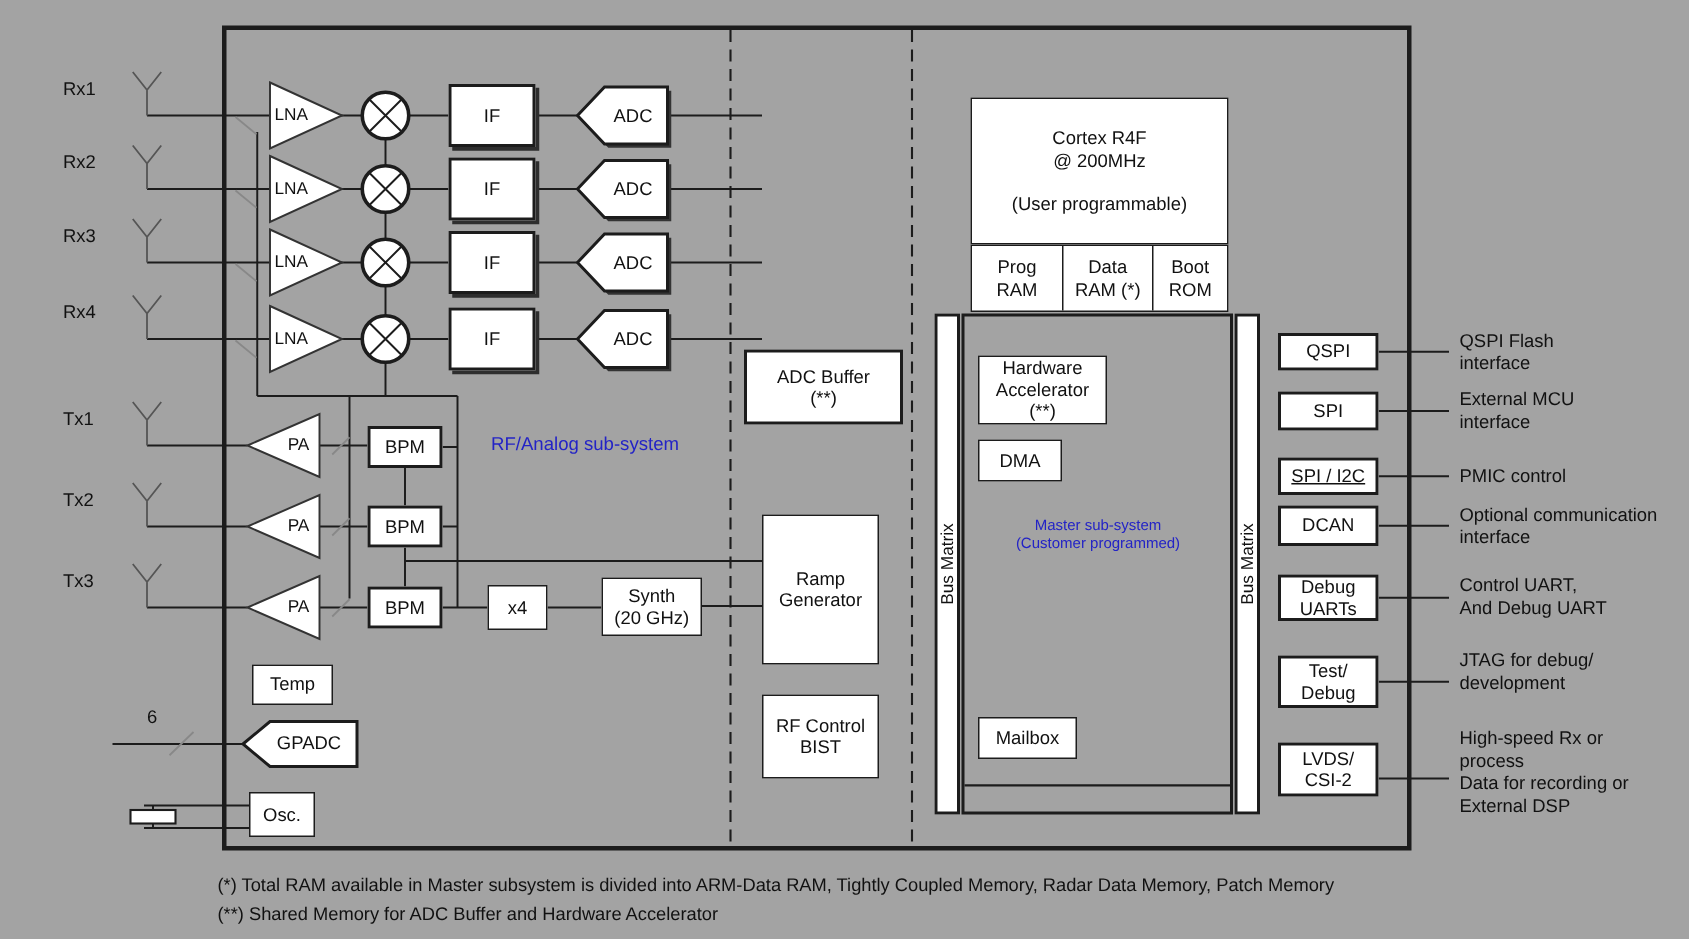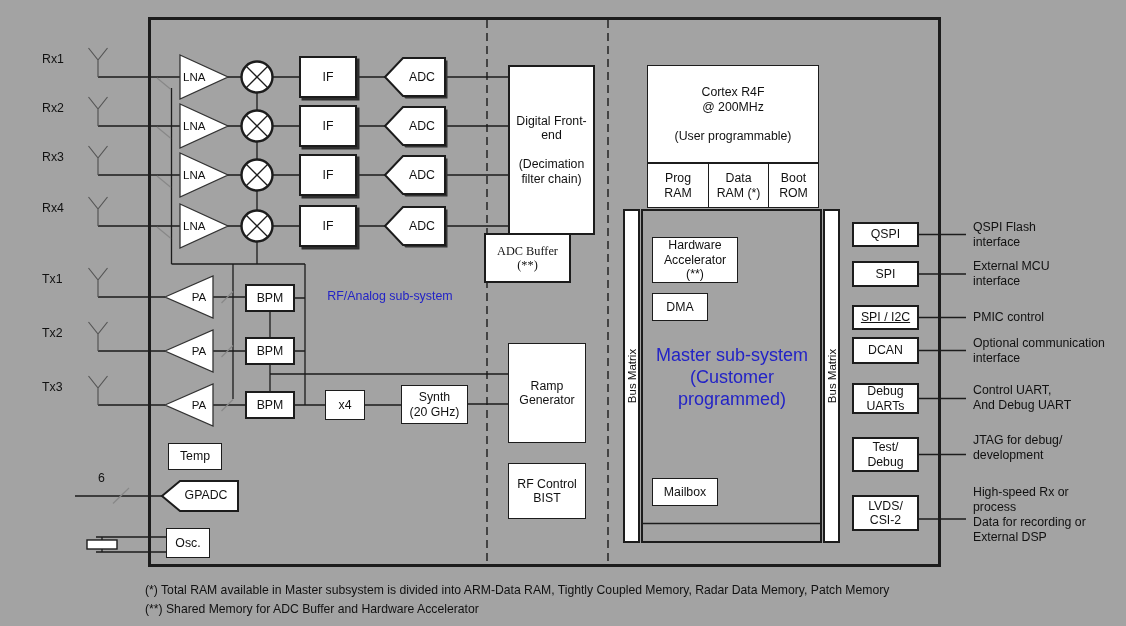--- a/index.html
+++ b/index.html
@@ -173,11 +173,6 @@
 <div class="txt" style="left:98px;top:471px;">6</div>
 <div class="box b15" style="left:166px;top:528px;width:44px;height:30px;">Osc.</div>
 
-<div class="box" style="left:508px;top:65px;width:87px;height:170px;padding:2px;">Digital Front-
-end
-
-(Decimation
-filter chain)</div>
 <div class="box" style="left:484px;top:233px;width:87px;height:50px;font-family:Liberation Serif, serif;">ADC Buffer
 (**)</div>
 

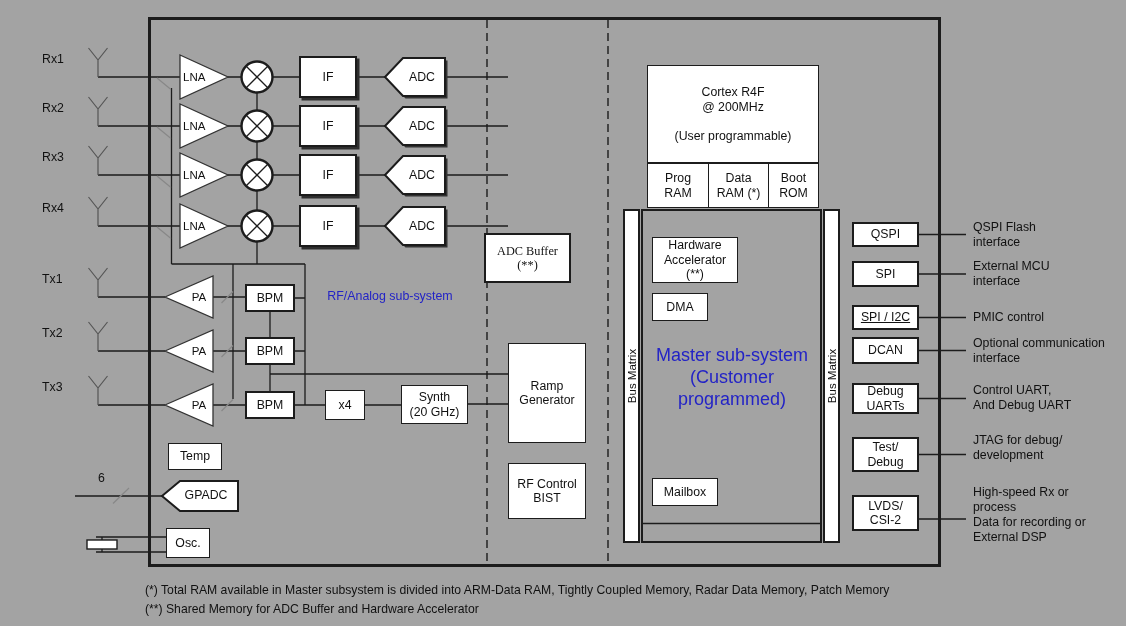--- a/index.html
+++ b/index.html
@@ -173,7 +173,7 @@
 <div class="txt" style="left:98px;top:471px;">6</div>
 <div class="box b15" style="left:166px;top:528px;width:44px;height:30px;">Osc.</div>
 
-<div class="box" style="left:484px;top:233px;width:87px;height:50px;font-family:Liberation Serif, serif;">ADC Buffer
+<div class="box" style="left:496px;top:233px;width:106px;height:50px;">ADC Buffer
 (**)</div>
 
 <div class="box b15" style="left:647px;top:65px;width:172px;height:98px;">Cortex R4F

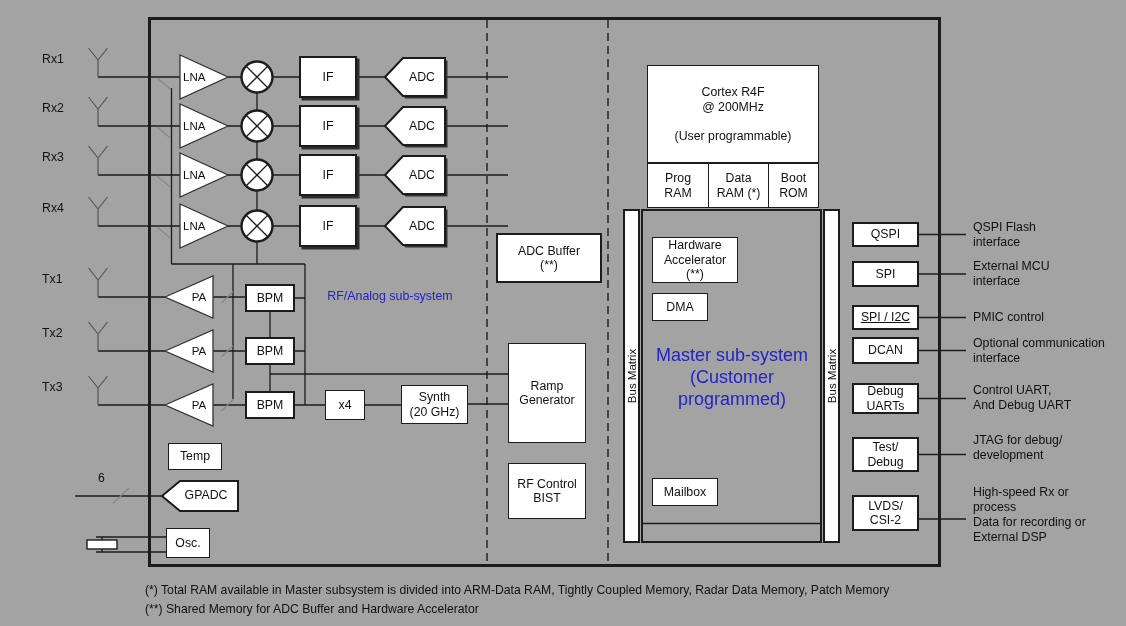--- a/index.html
+++ b/index.html
@@ -201,7 +201,7 @@
 Accelerator
 (**)</div>
 <div class="box b15" style="left:652px;top:293px;width:56px;height:28px;">DMA</div>
-<div class="txt ctr blue" style="left:646px;top:345px;width:172px;font-size:18px;z-index:4;">Master sub-system
+<div class="txt ctr blue" style="left:646px;top:345px;width:172px;font-size:10px;z-index:4;">Master sub-system
 (Customer programmed)</div>
 <div class="box b15" style="left:652px;top:478px;width:66px;height:28px;">Mailbox</div>
 

